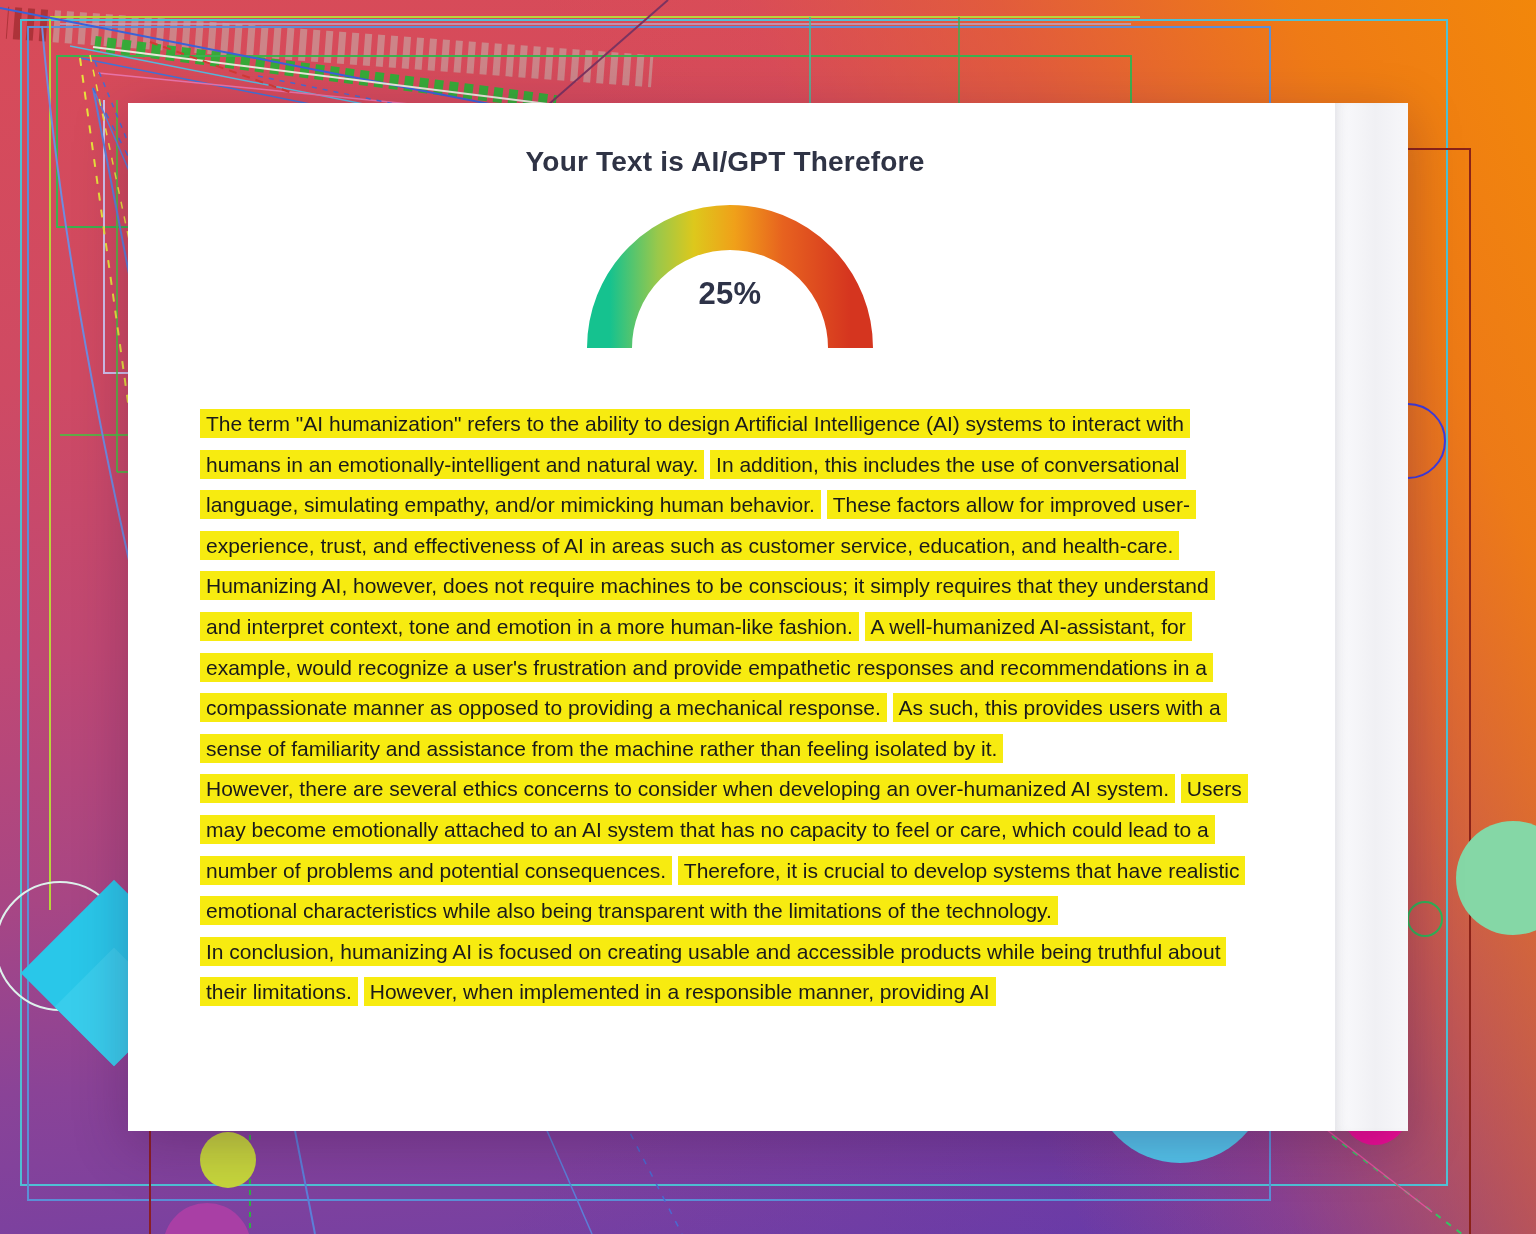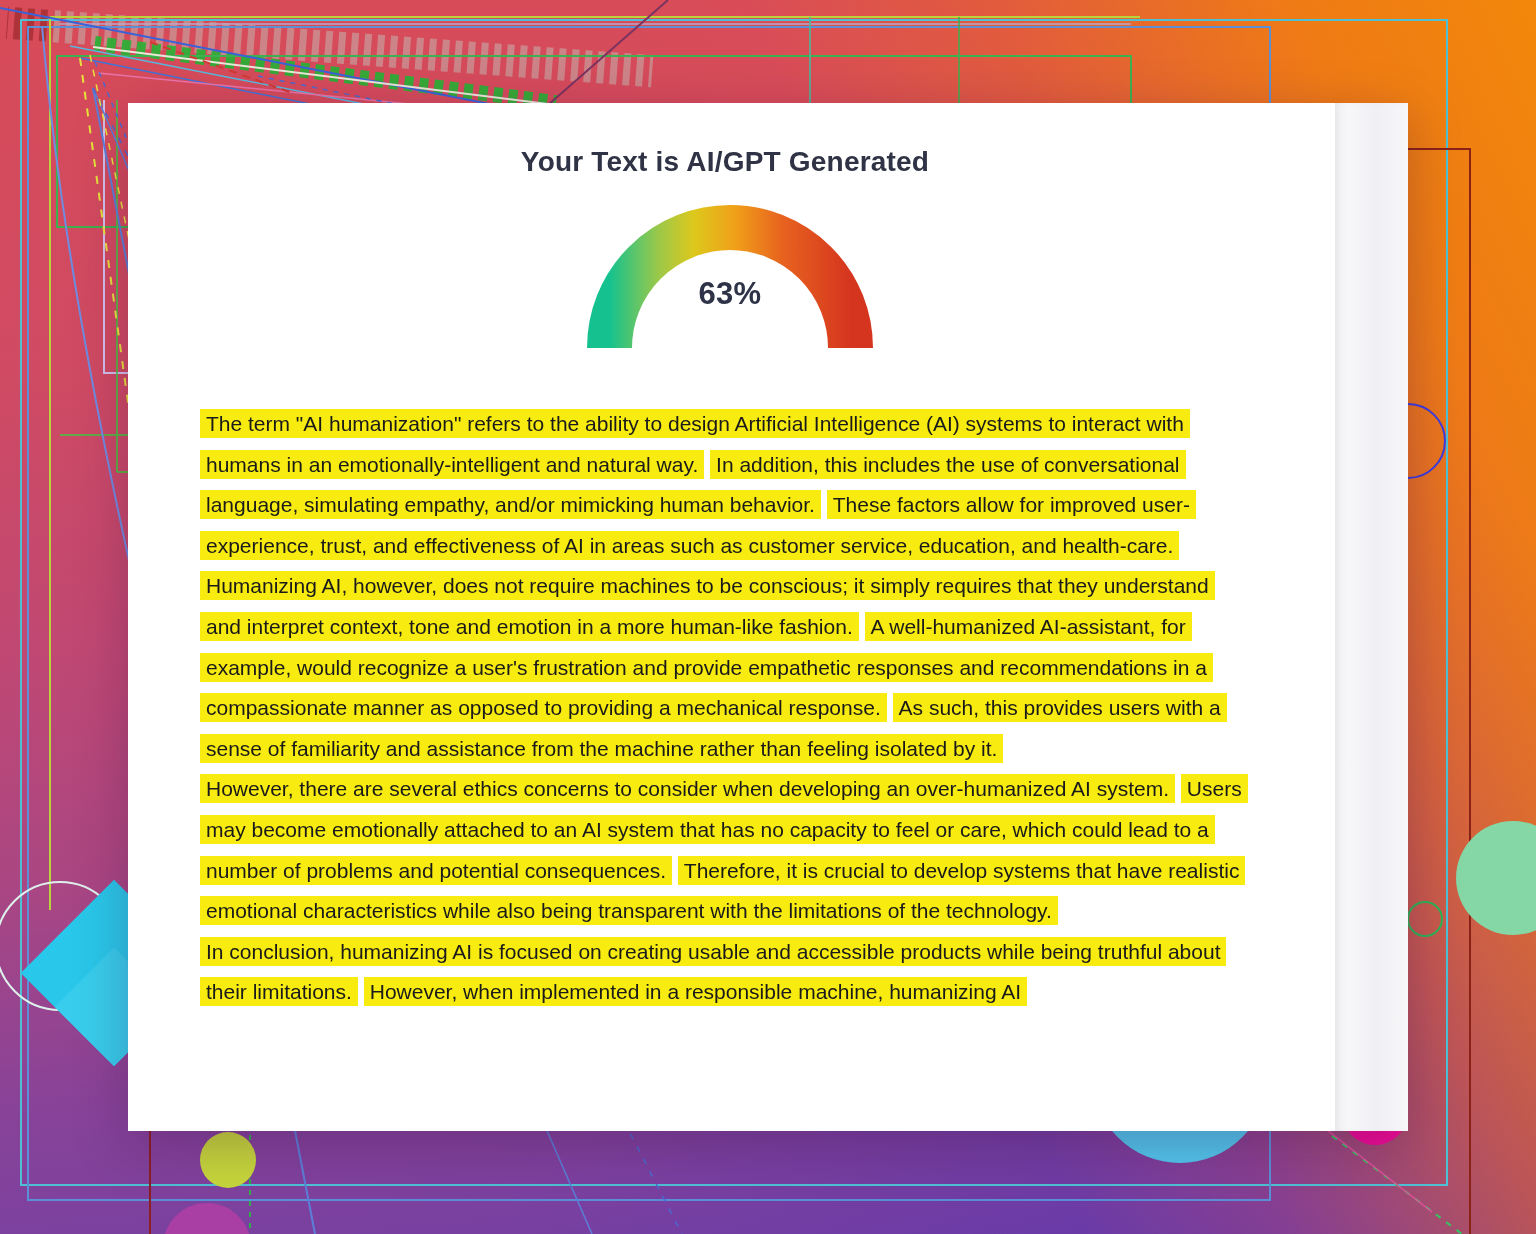--- a/index.html
+++ b/index.html
@@ -124,7 +124,7 @@
 </div>
 
 <div class="card">
-  <h1 class="title">Your Text is AI/GPT Generated</h1>
+  <h1 class="title">Your Text is AI/GPT Therefore</h1>
 
   <div class="gauge">
     <svg width="300" height="152" viewBox="0 0 300 152">

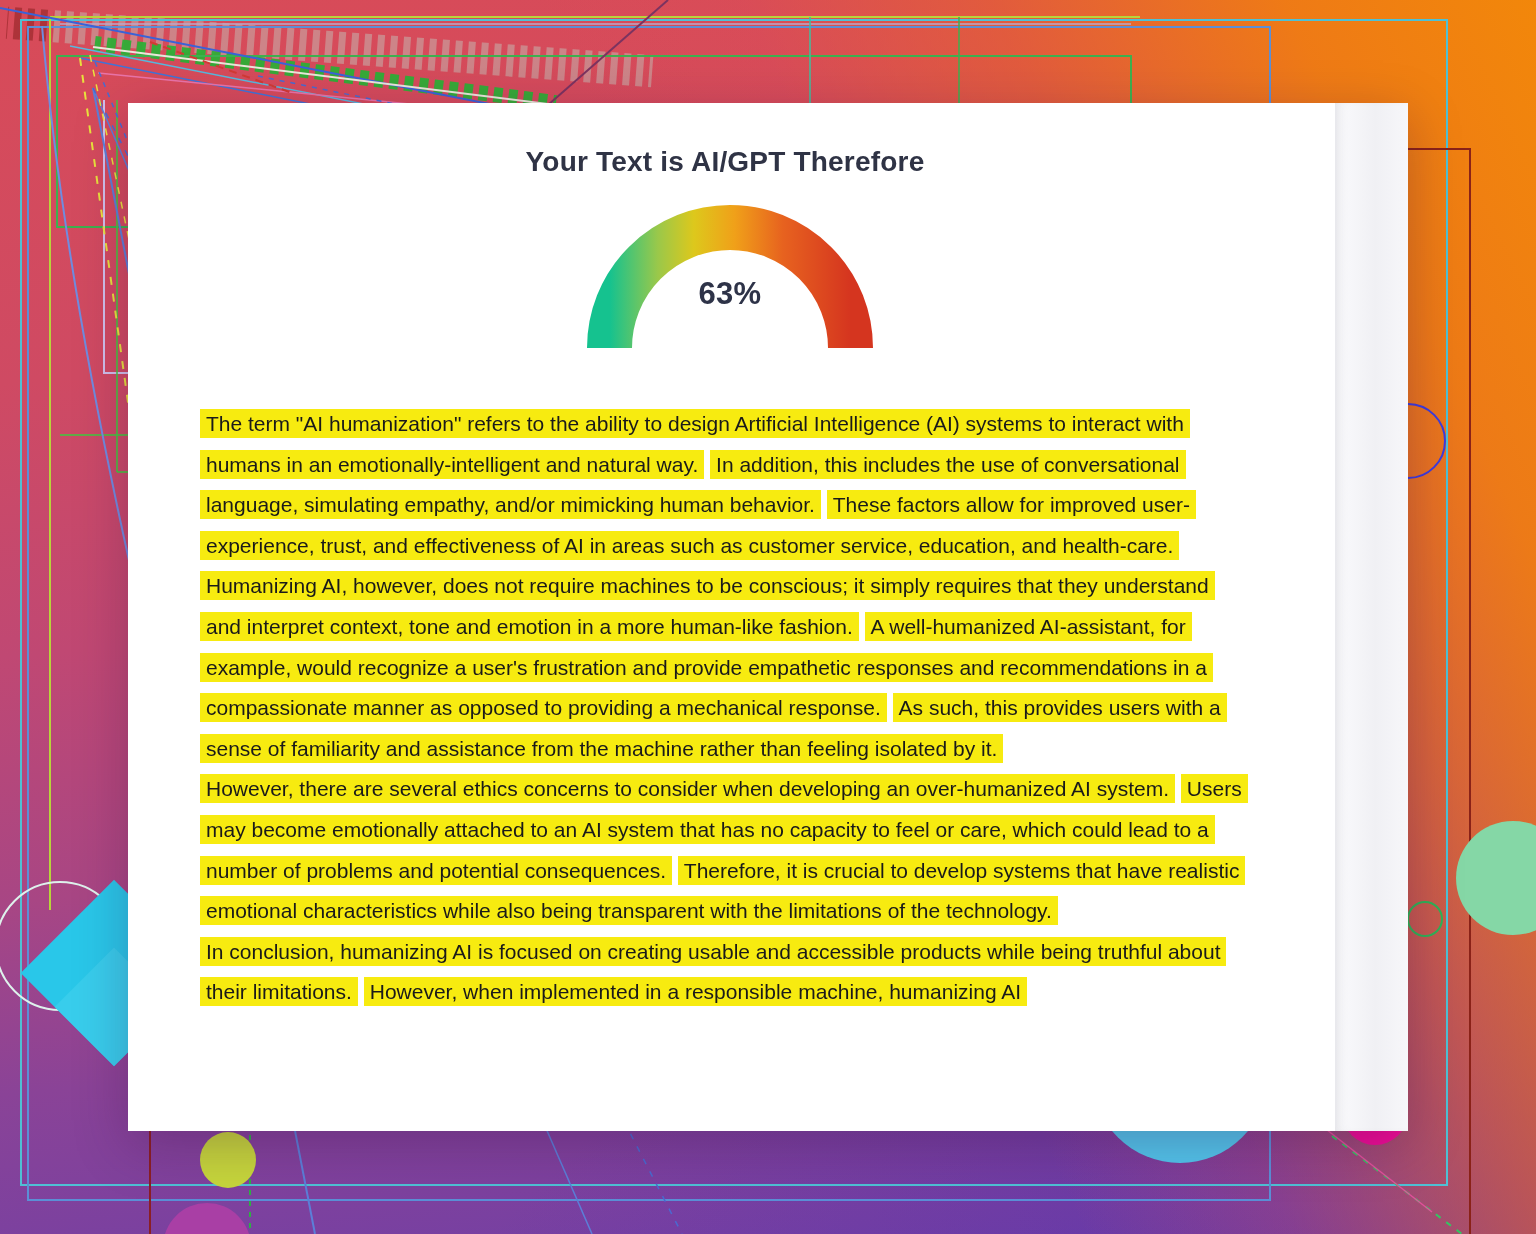--- a/index.html
+++ b/index.html
@@ -142,7 +142,7 @@
     </svg>
   </div>
   <div class="gauge-text">
-    <div>63%</div>
+    <div>25%</div>
   </div>
 
   <div class="text">

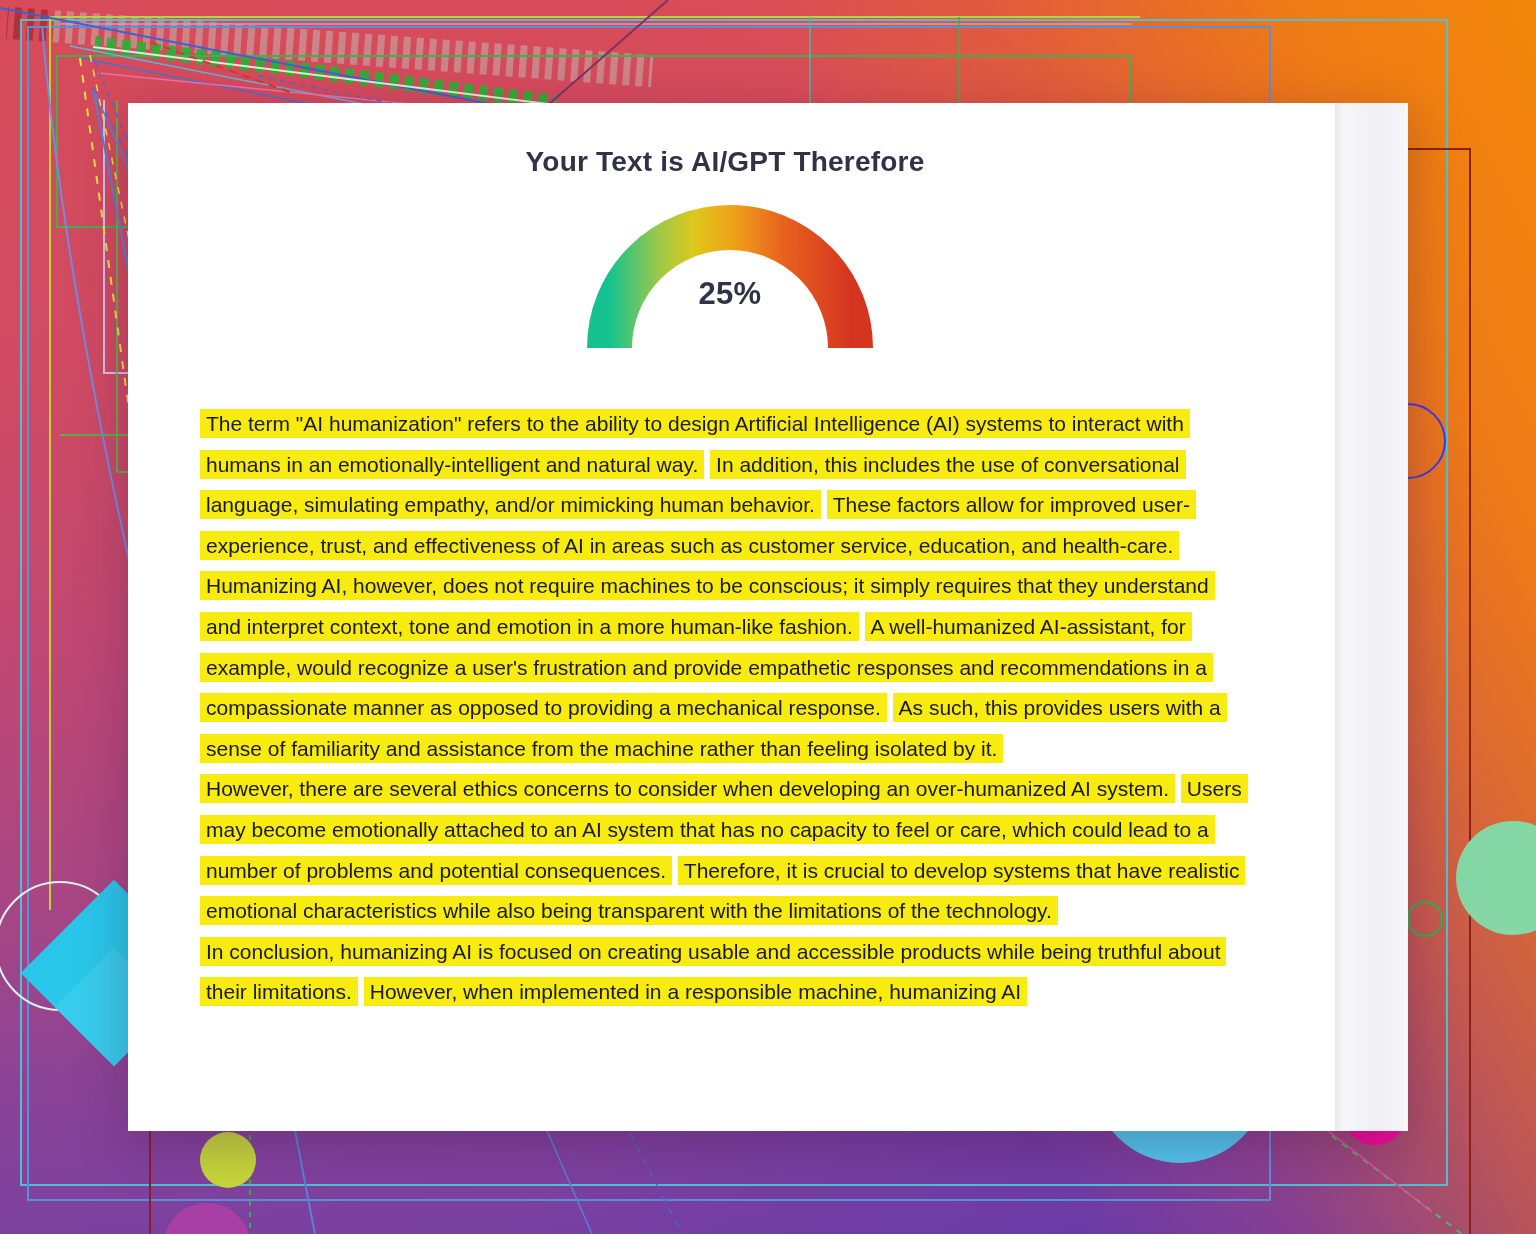--- a/index.html
+++ b/index.html
@@ -149,7 +149,7 @@
     <p><mark>The term "AI humanization" refers to the ability to design Artificial Intelligence (AI) systems to interact with humans in an emotionally-intelligent and natural way.</mark> <mark>In addition, this includes the use of conversational language, simulating empathy, and/or mimicking human behavior.</mark> <mark>These factors allow for improved user-experience, trust, and effectiveness of AI in areas such as customer service, education, and health-care.</mark></p>
     <p><mark>Humanizing AI, however, does not require machines to be conscious; it simply requires that they understand and interpret context, tone and emotion in a more human-like fashion.</mark> <mark>A well-humanized AI-assistant, for example, would recognize a user's frustration and provide empathetic responses and recommendations in a compassionate manner as opposed to providing a mechanical response.</mark> <mark>As such, this provides users with a sense of familiarity and assistance from the machine rather than feeling isolated by it.</mark></p>
     <p><mark>However, there are several ethics concerns to consider when developing an over-humanized AI system.</mark> <mark>Users may become emotionally attached to an AI system that has no capacity to feel or care, which could lead to a number of problems and potential consequences.</mark> <mark>Therefore, it is crucial to develop systems that have realistic emotional characteristics while also being transparent with the limitations of the technology.</mark></p>
-    <p><mark>In conclusion, humanizing AI is focused on creating usable and accessible products while being truthful about their limitations.</mark> <mark>However, when implemented in a responsible machine, humanizing AI</mark></p>
+    <p><mark>In conclusion, humanizing AI is focused on creating usable and accessible products while being truthful about their limitations.</mark> <mark>However, when implemented in a responsible manner, providing AI</mark></p>
   </div>
 
   <div class="scroll-strip"></div>

